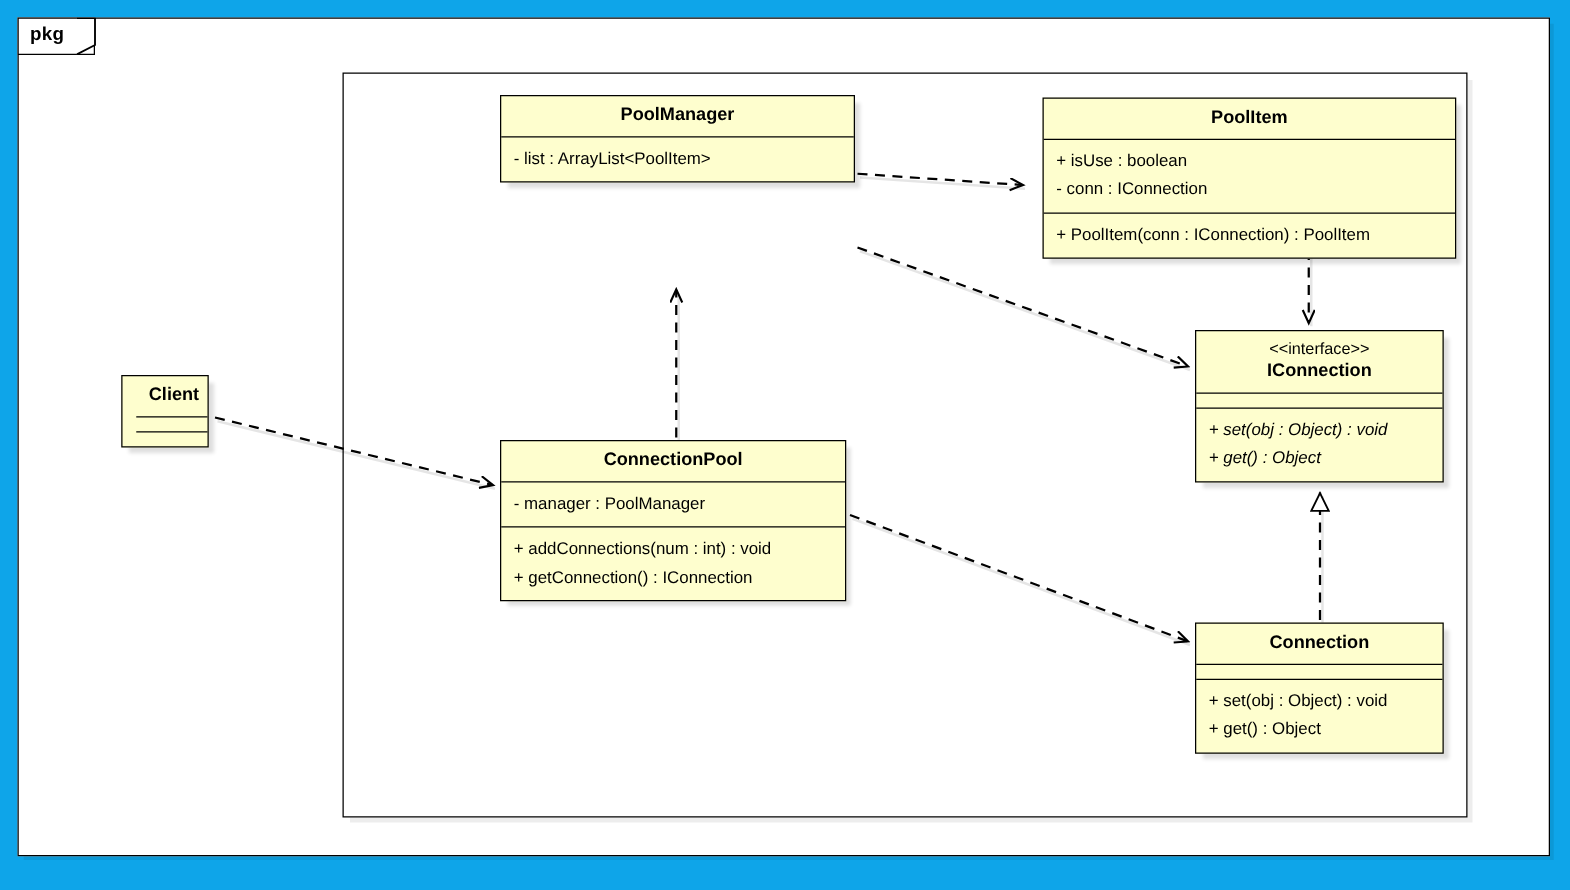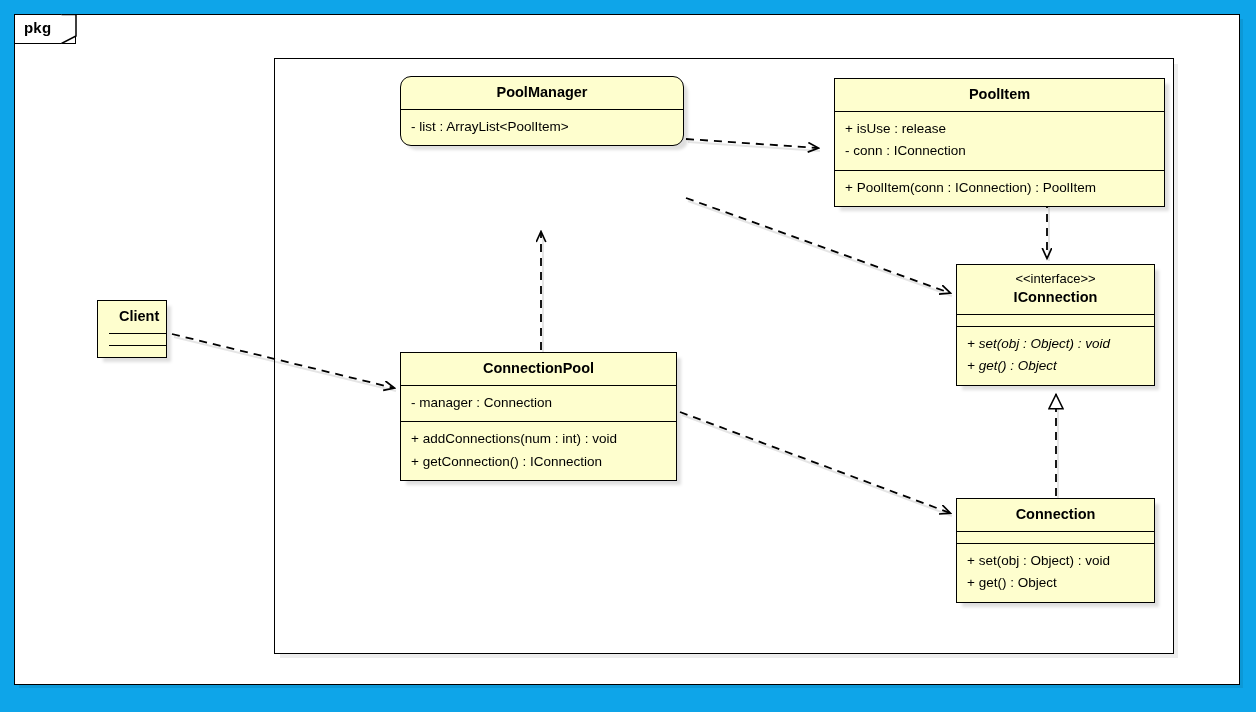--- a/index.html
+++ b/index.html
@@ -169,7 +169,7 @@
   </svg>
 
   <div id="class-layer">
-      <div class="uml-class" style="left: 400px; top: 76px; width: 284px; border-radius: 11px;">
+      <div class="uml-class" style="left: 400px; top: 76px; width: 284px;">
         <div class="uml-title"><span>PoolManager</span></div>
         <div class="compartment">
           <div class="member">- list : ArrayList&lt;PoolItem&gt;</div>

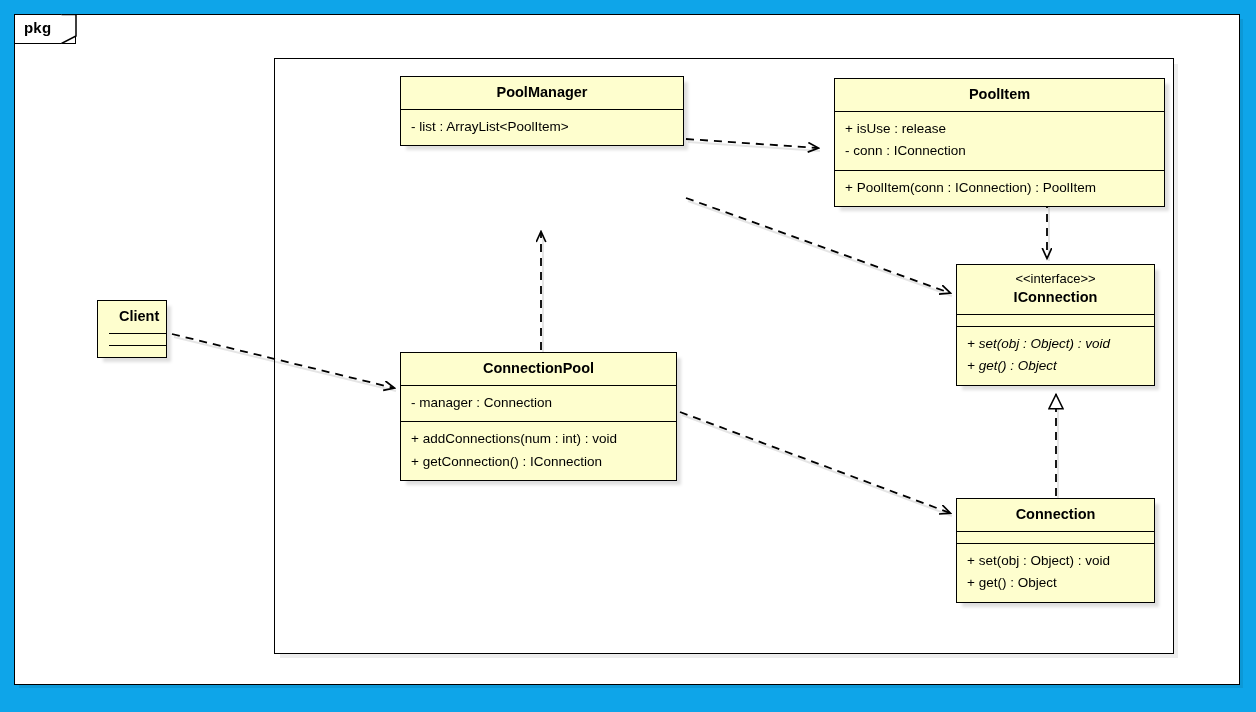--- a/index.html
+++ b/index.html
@@ -178,7 +178,7 @@
       <div class="uml-class" style="left: 824px; top: 78px; width: 331px; margin-left: 10px;">
         <div class="uml-title"><span>PoolItem</span></div>
         <div class="compartment">
-          <div class="member">+ isUse : release</div>
+          <div class="member">+ isUse : boolean</div>
           <div class="member">- conn : IConnection</div>
         </div>
         <div class="compartment">

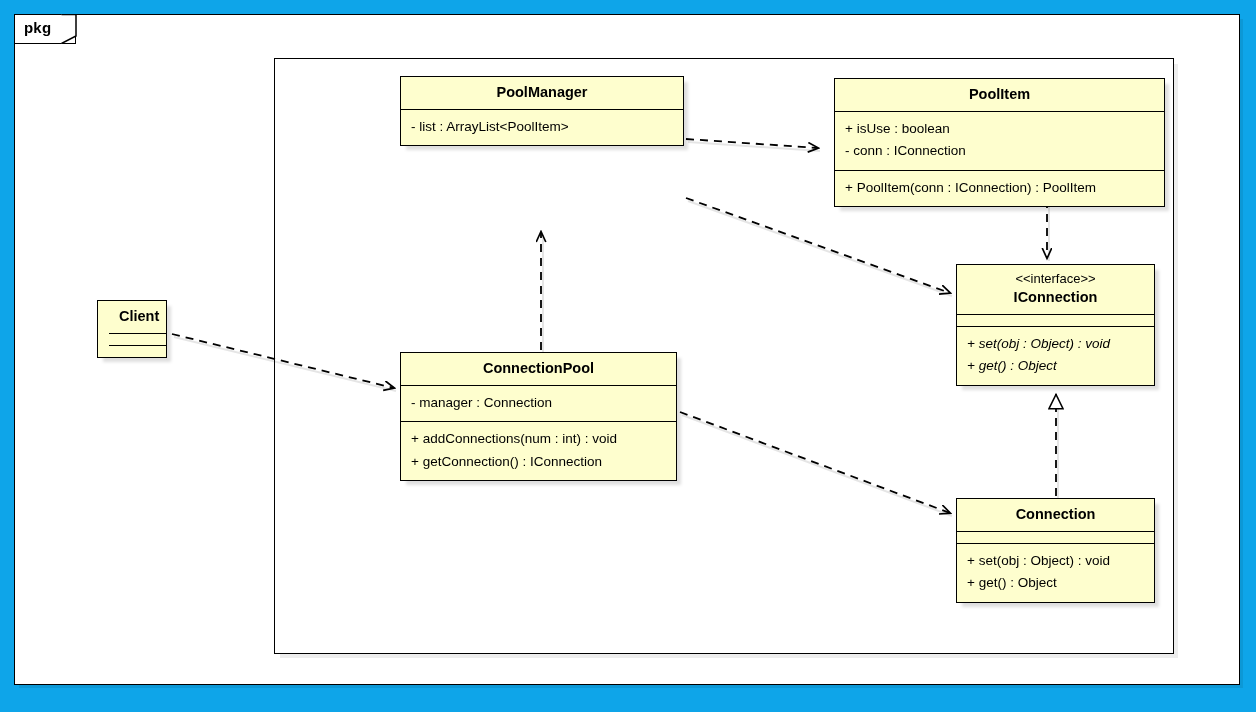--- a/index.html
+++ b/index.html
@@ -201,7 +201,7 @@
       <div class="uml-class" style="left: 400px; top: 352px; width: 277px;">
         <div class="uml-title"><span>ConnectionPool</span></div>
         <div class="compartment">
-          <div class="member">- manager : Connection</div>
+          <div class="member">- manager : PoolManager</div>
         </div>
         <div class="compartment">
           <div class="member">+ addConnections(num : int) : void</div>

